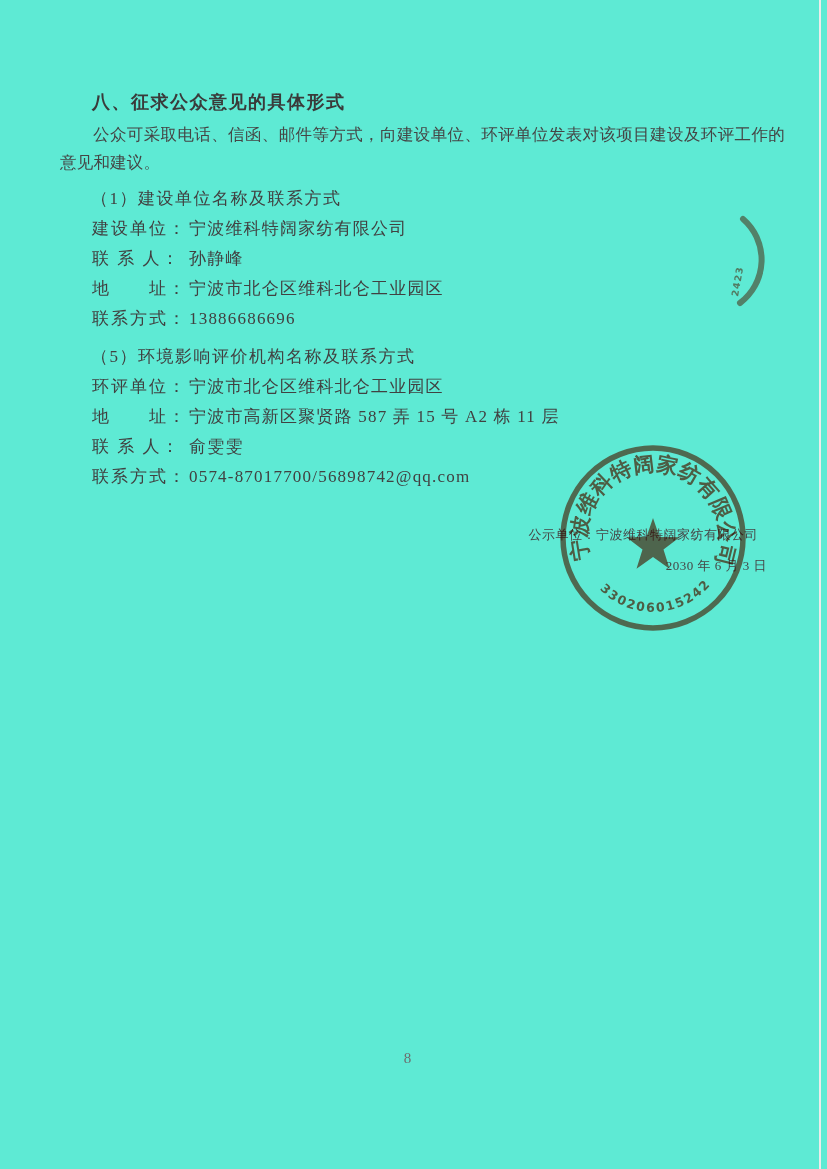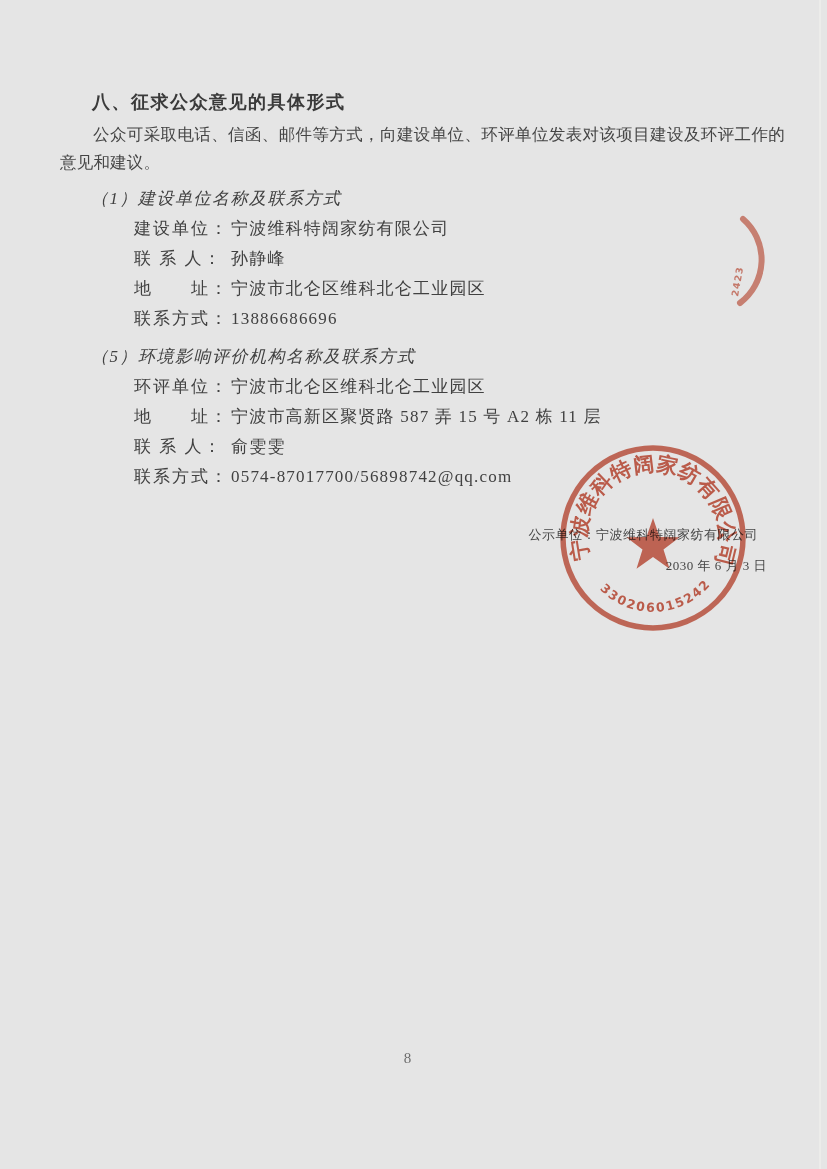--- a/index.html
+++ b/index.html
@@ -6,7 +6,7 @@
   .page{
     position:relative;
     width:827px;height:1169px;
-    background:#e5e5e5;
+    background:#5eead4;
     overflow:hidden;
     font-family:"Liberation Serif","DejaVu Serif",serif;
     color:#414141;

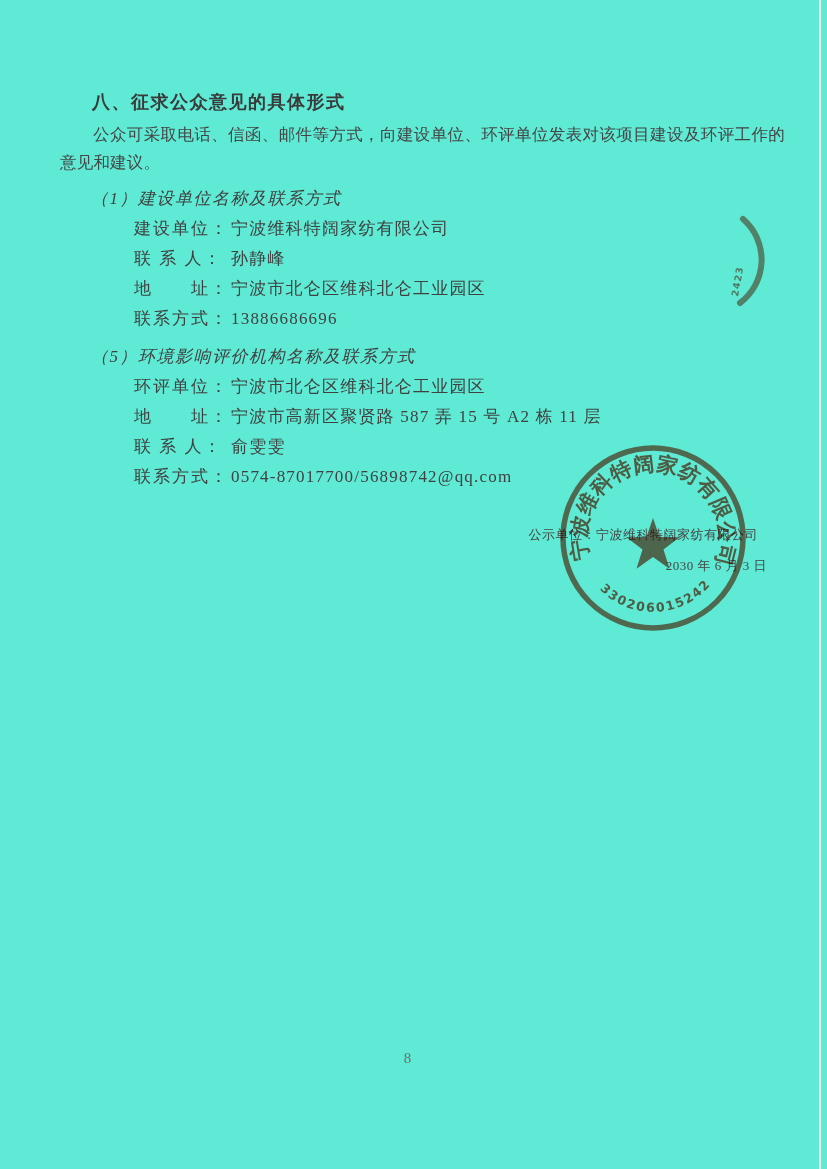--- a/index.html
+++ b/index.html
@@ -29,7 +29,7 @@
   }
   .sec-title{
     margin-top:8px;
-    font-size:17px;line-height:30px;letter-spacing:1.5px;padding-left:31px;font-style:italic;
+    font-size:17px;line-height:30px;letter-spacing:1.5px;padding-left:31px;
   }
   .row{
     font-size:17px;line-height:30px;letter-spacing:2px;padding-left:32px;

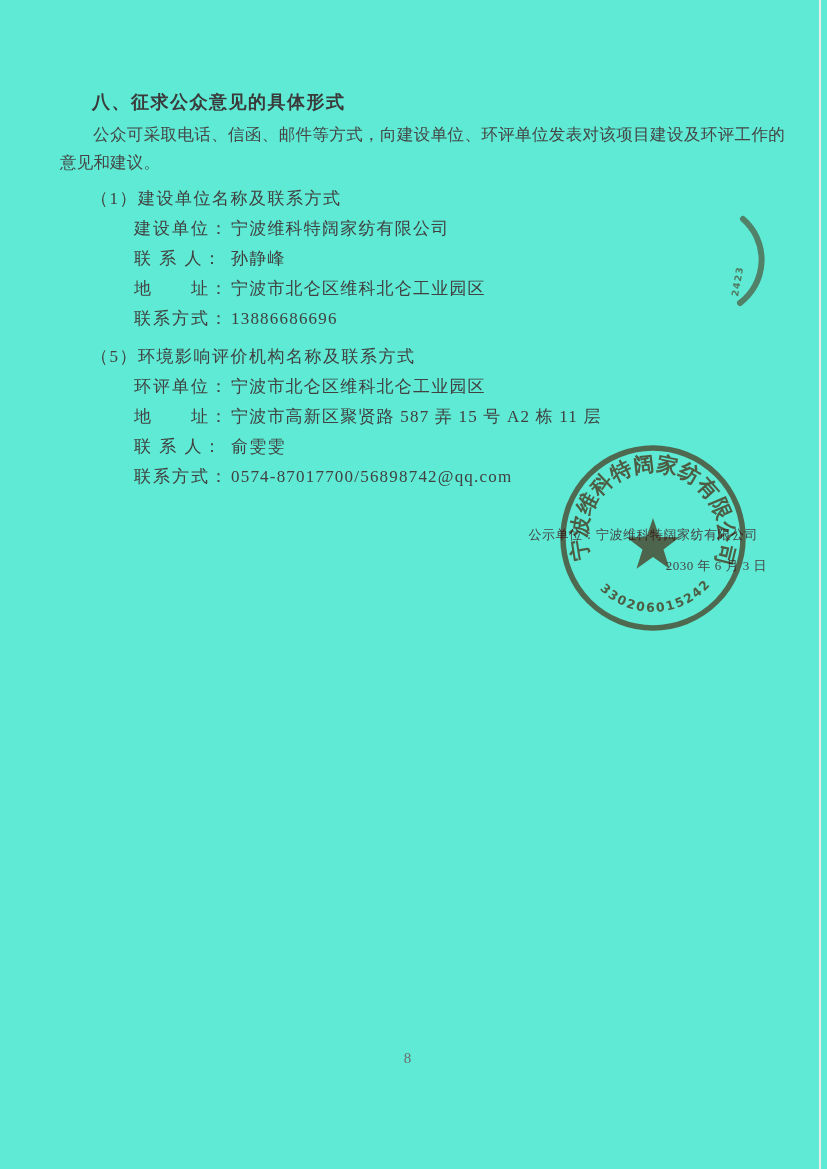--- a/index.html
+++ b/index.html
@@ -35,7 +35,7 @@
     font-size:17px;line-height:30px;letter-spacing:2px;padding-left:32px;
     white-space:pre;
   }
-  .row .label{display:inline-block;width:97px;white-space:pre;margin-left:42px;}
+  .row .label{display:inline-block;width:97px;white-space:pre;}
   .row .value{letter-spacing:1.2px;}
   .signoff{
     margin-top:27px;text-align:right;font-size:13px;line-height:31px;

